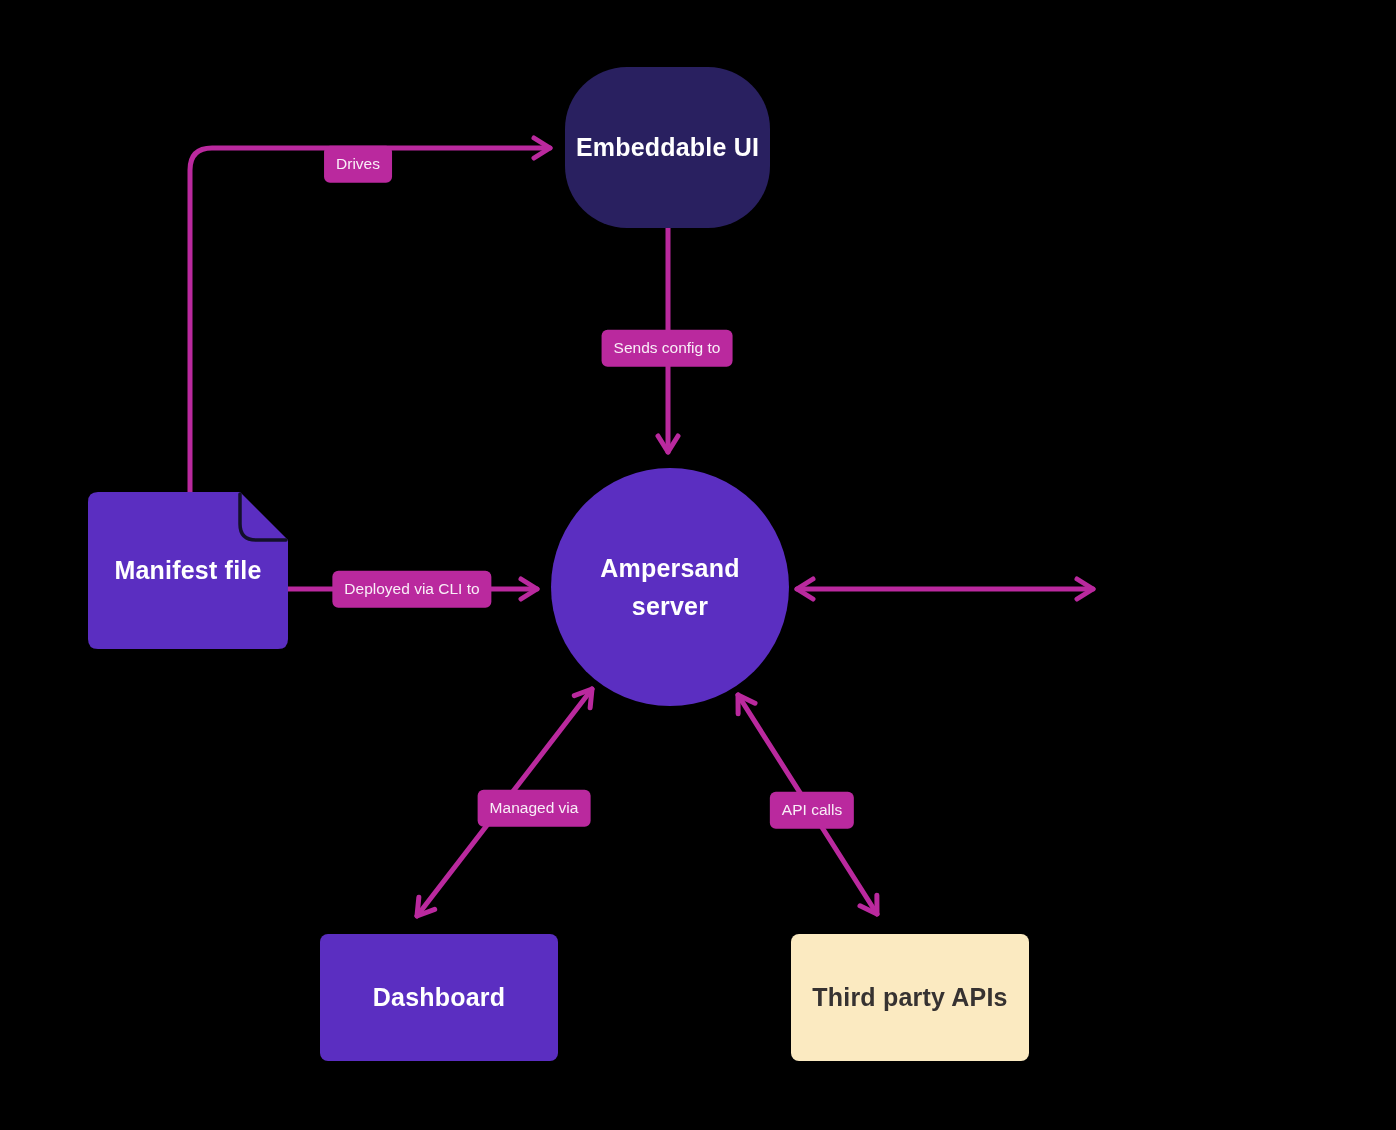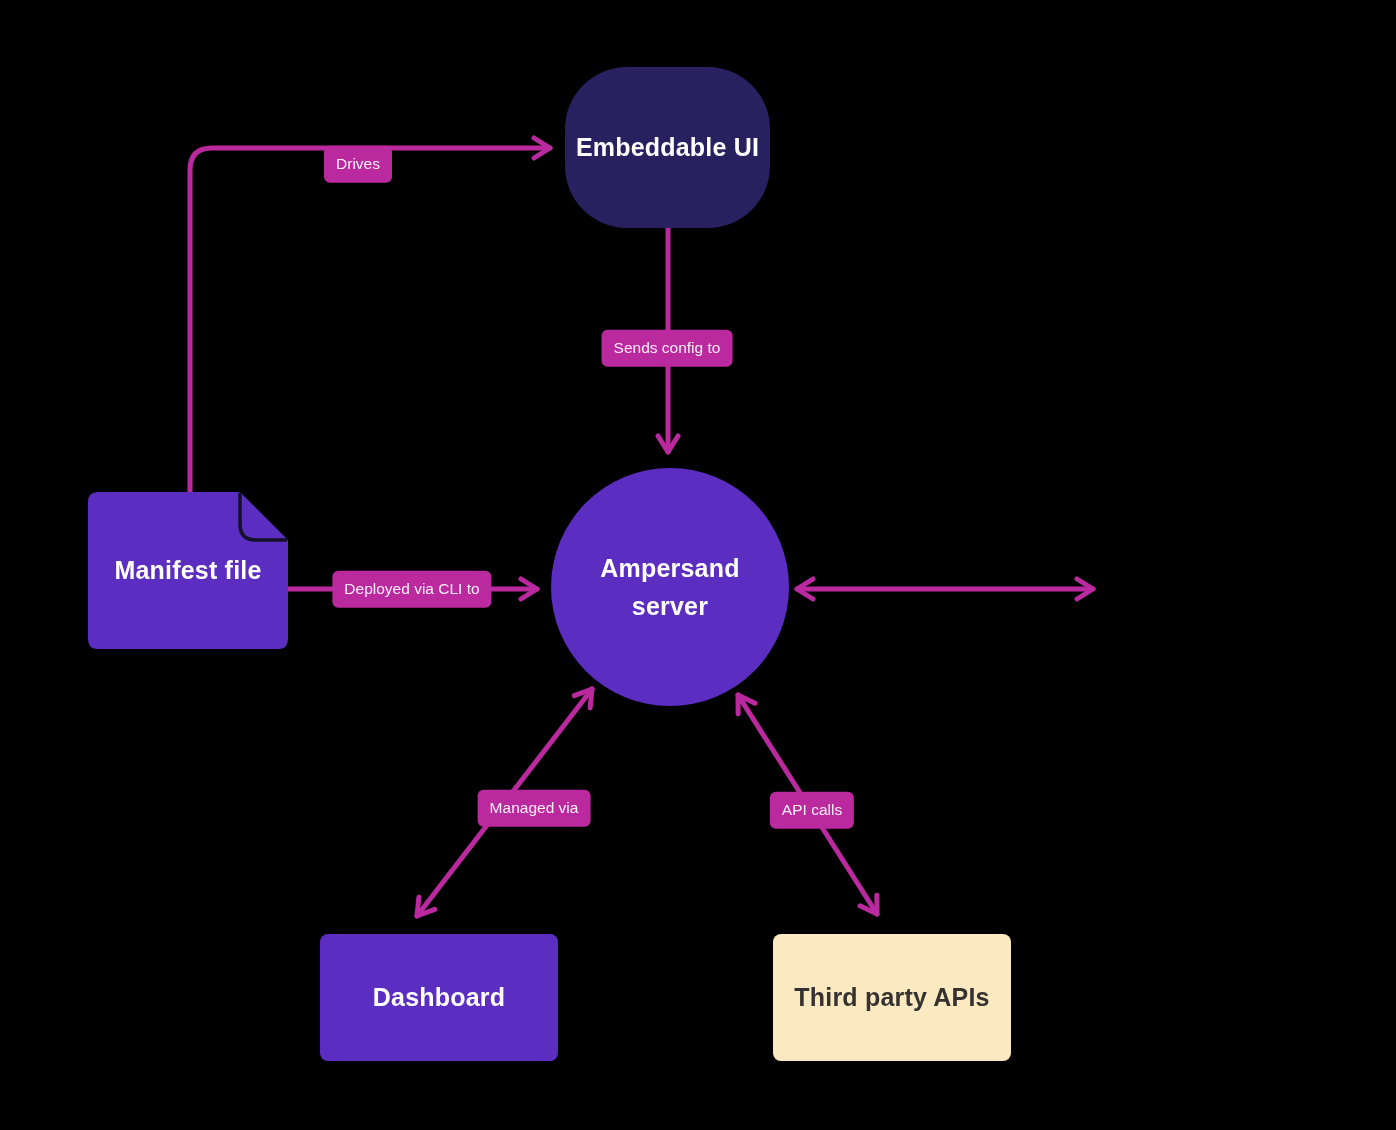--- a/index.html
+++ b/index.html
@@ -44,7 +44,7 @@
   .node-manifest svg{position:absolute;left:0;top:0;}
   .node-manifest .wrap{position:relative;}
   .node-dashboard{left:289px;top:934px;width:238px;height:127px;background:var(--purple);border-radius:8px;margin-left:31px;}
-  .node-thirdparty{left:773px;top:934px;width:238px;height:127px;background:var(--cream);border-radius:8px;color:var(--dark-text);}
+  .node-thirdparty{left:791px;top:934px;width:238px;height:127px;background:var(--cream);border-radius:8px;color:var(--dark-text);}
 
   .edge-label{
     position:absolute;

